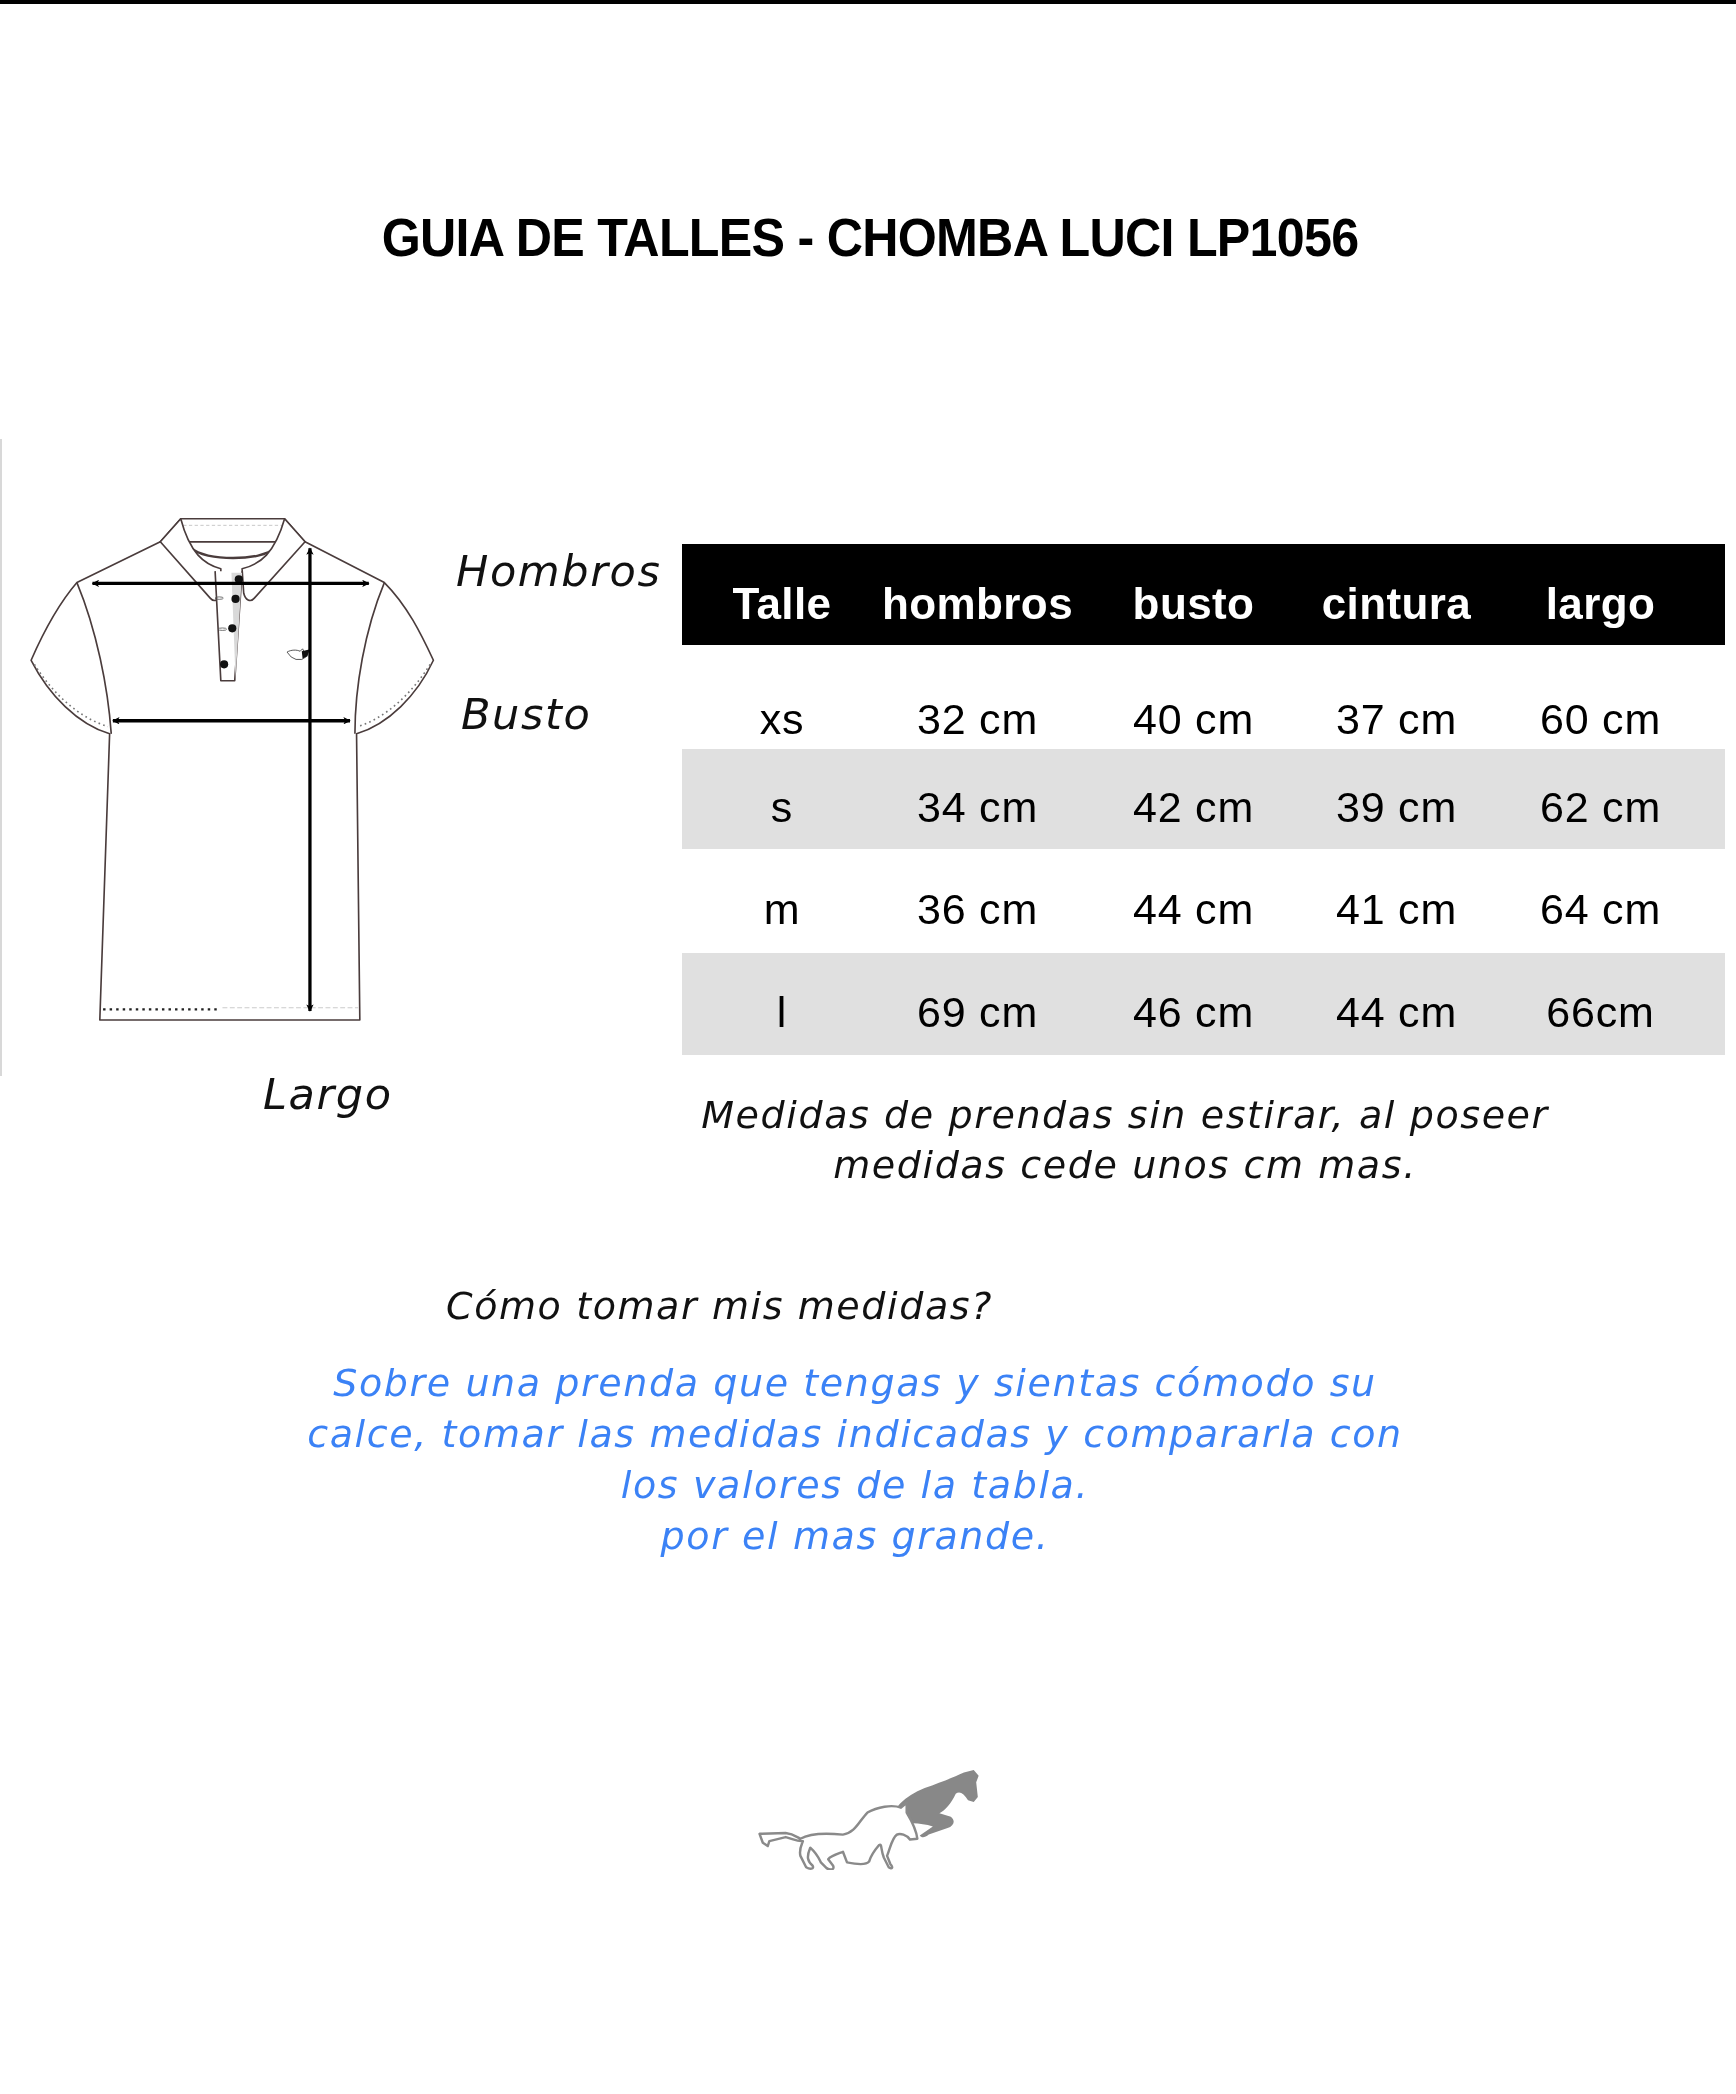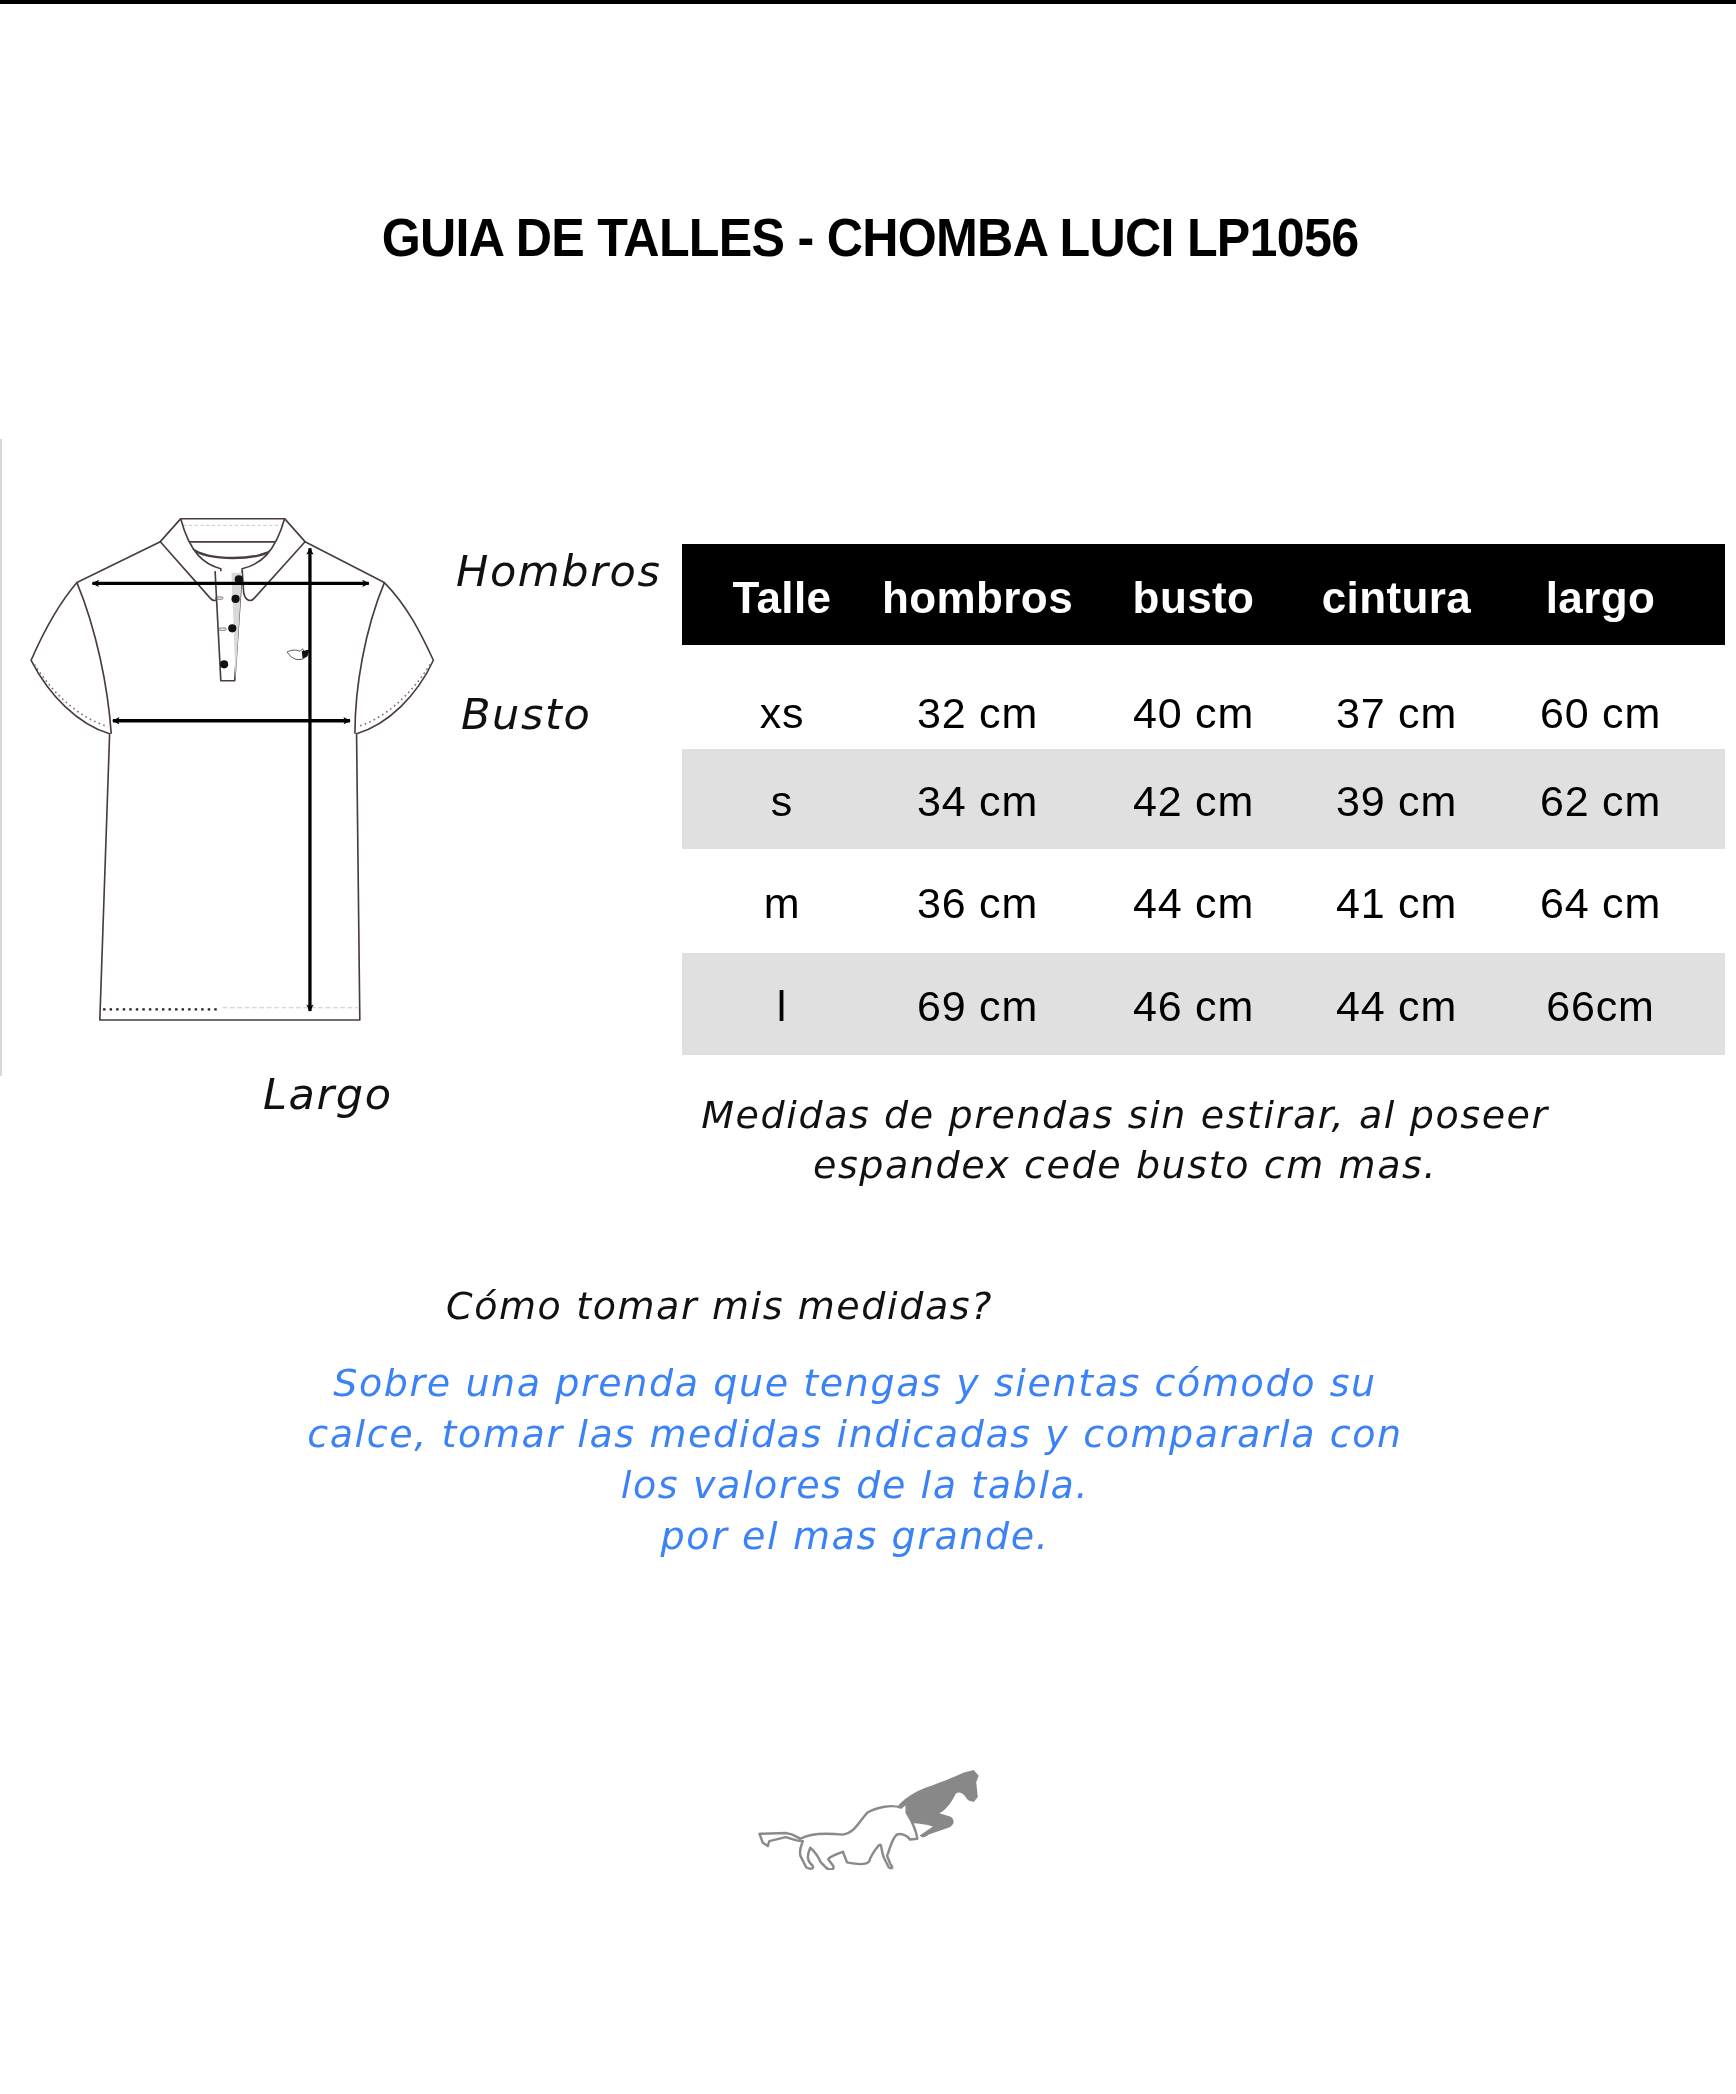--- a/index.html
+++ b/index.html
@@ -20,7 +20,7 @@
   .r1 { top: 205px; height: 101px; background: #e0e0e0; }
   .r2 { top: 305px; height: 104px; background: #fff; }
   .r3 { top: 409px; height: 102px; background: #e0e0e0; }
-  .cell { position: absolute; top: 2px; height: 100%; display: flex; align-items: center; justify-content: center; white-space: nowrap; font-family: "Liberation Sans", sans-serif; }
+  .cell { position: absolute; top: 8px; height: 100%; display: flex; align-items: center; justify-content: center; white-space: nowrap; font-family: "Liberation Sans", sans-serif; }
   .thead .cell { font-size: 44px; font-weight: bold; letter-spacing: 0.4px; padding-top: 1.6px; }
   .body .cell { font-size: 43px; font-weight: normal; letter-spacing: 0.8px; }
   .c0 { left: 0; width: 200px; }

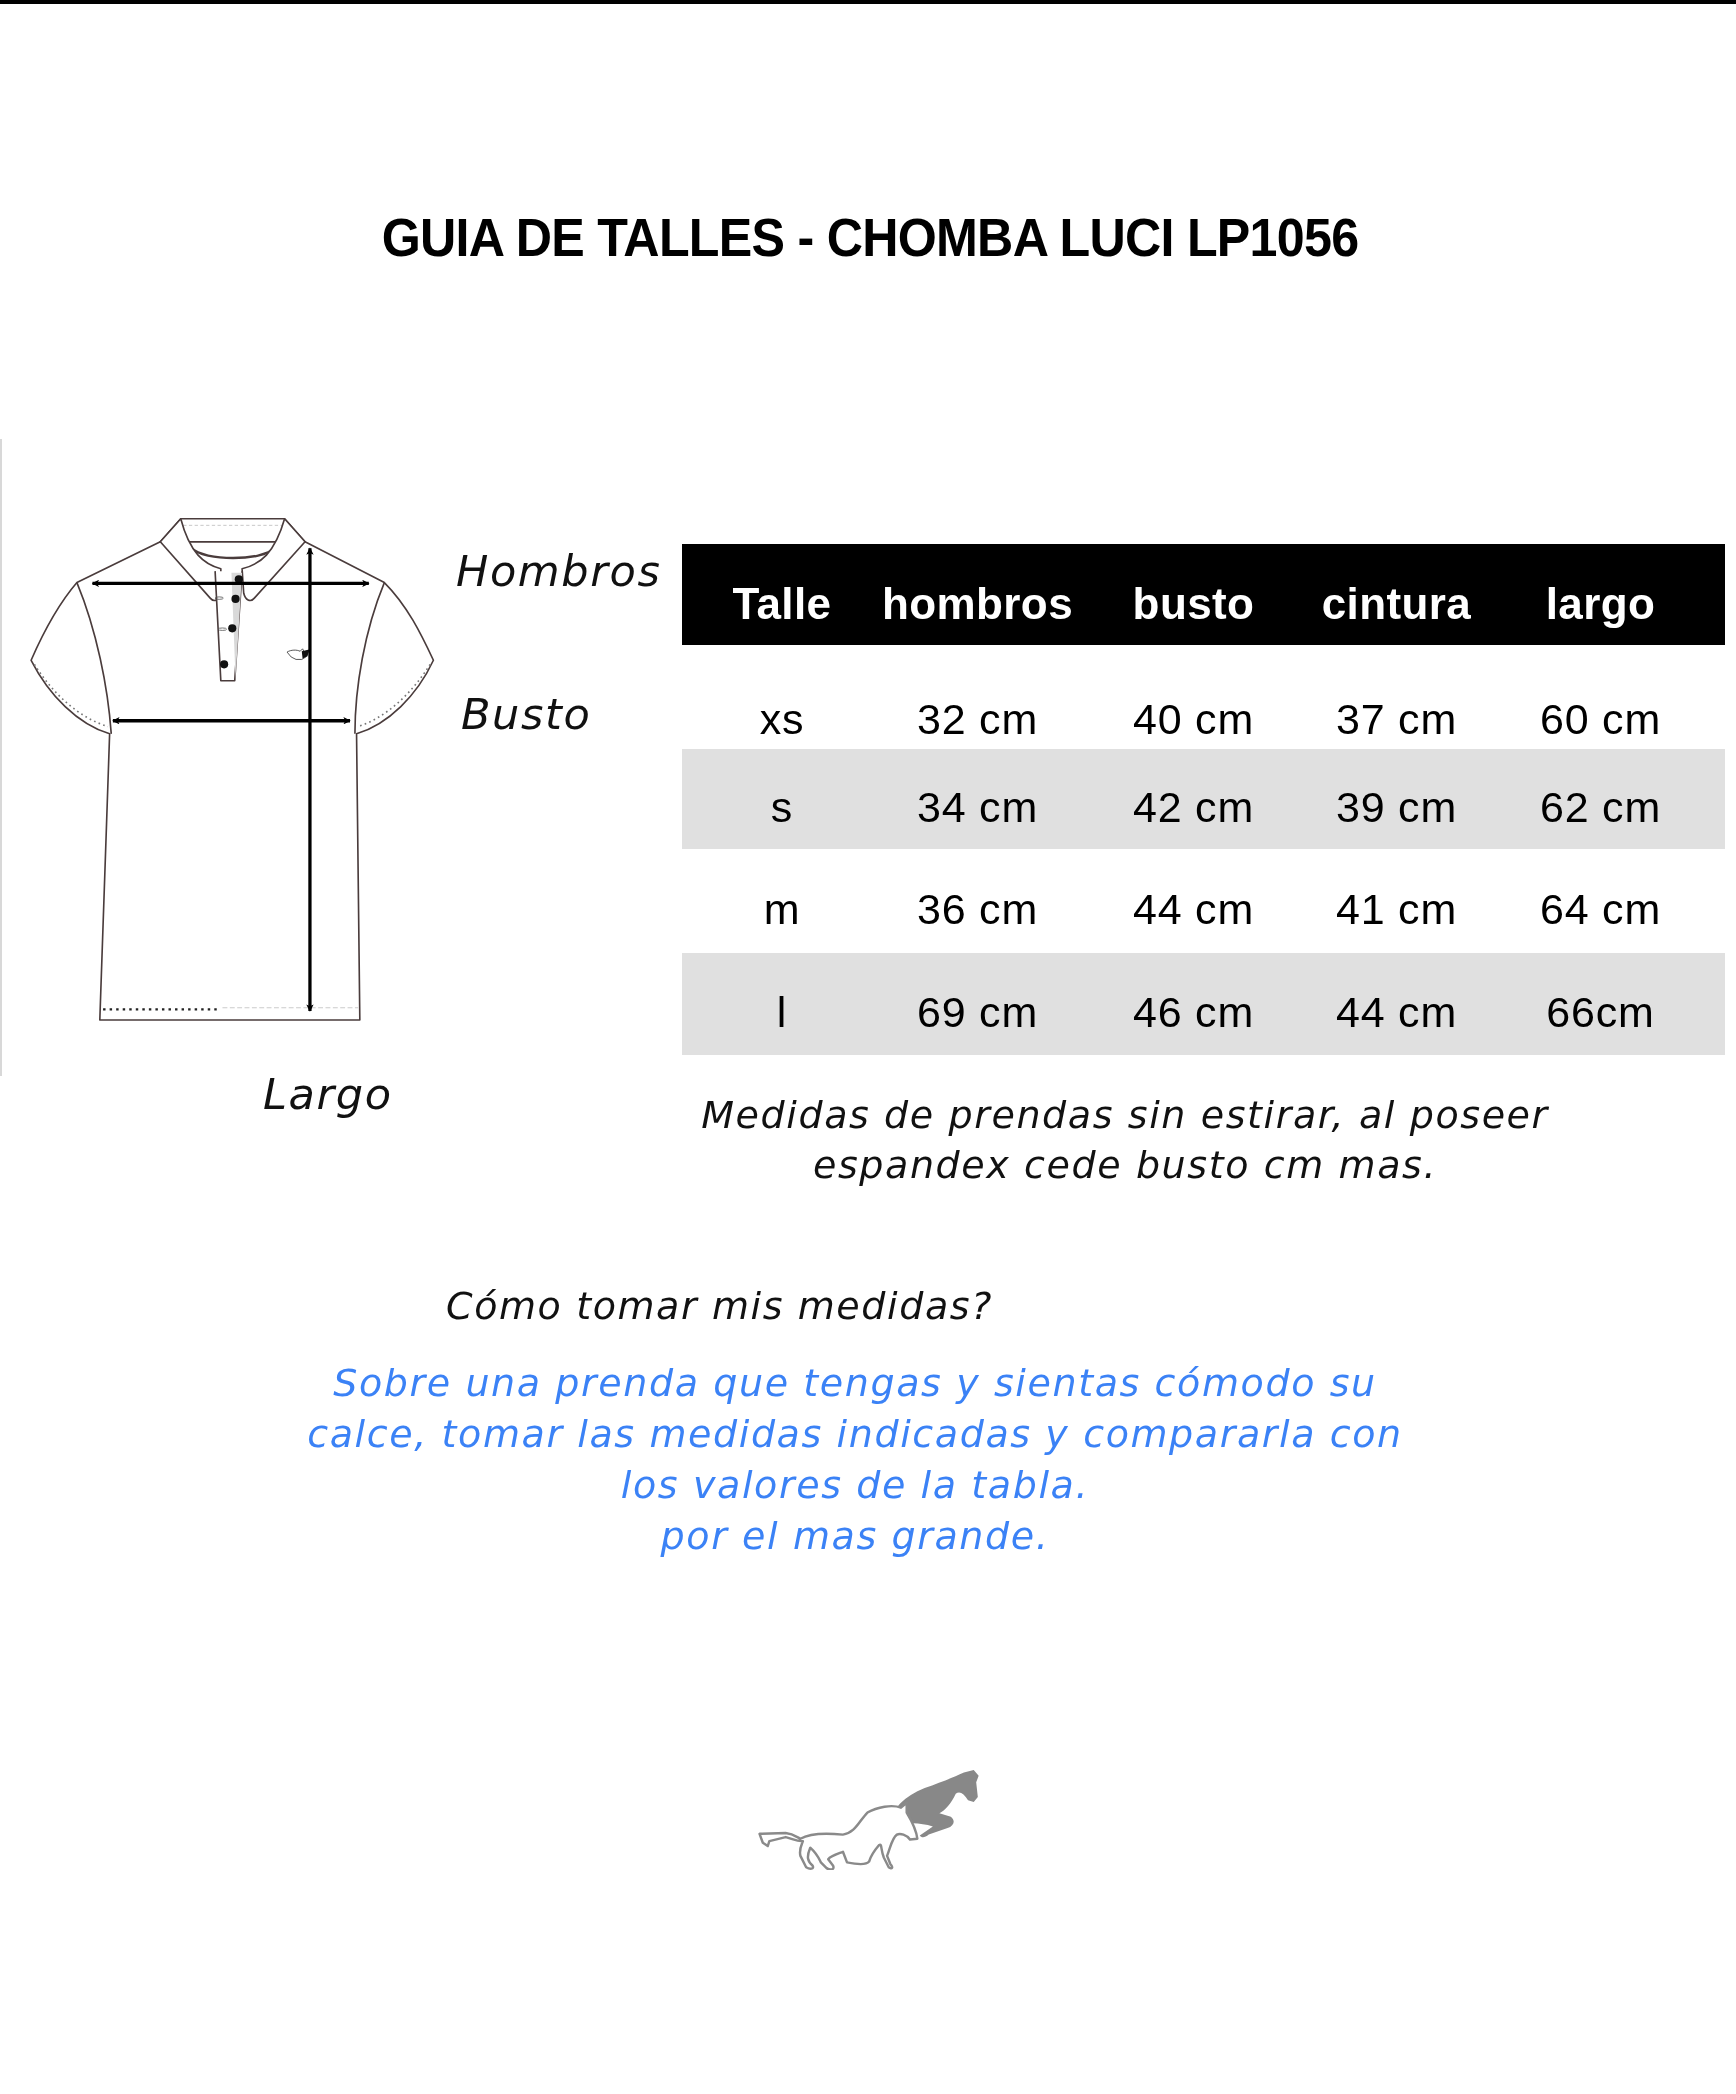--- a/index.html
+++ b/index.html
@@ -138,7 +138,7 @@
 
 <div class="note">
   <div>Medidas de prendas sin estirar, al poseer</div>
-  <div>espandex cede busto cm mas.</div>
+  <div>medidas cede unos cm mas.</div>
 </div>
 
 <div class="howto-title">Cómo tomar mis medidas?</div>

